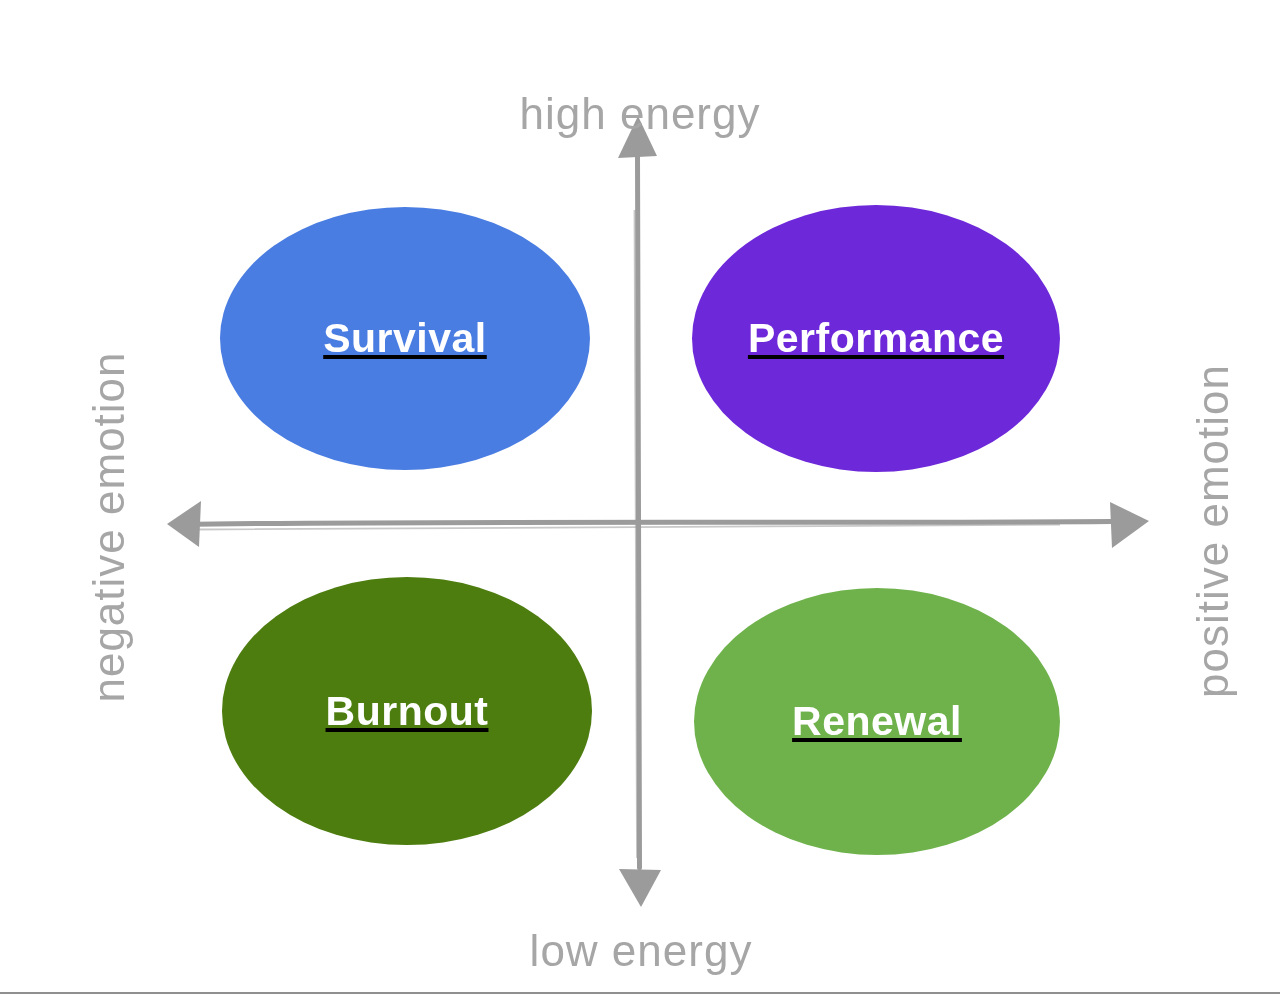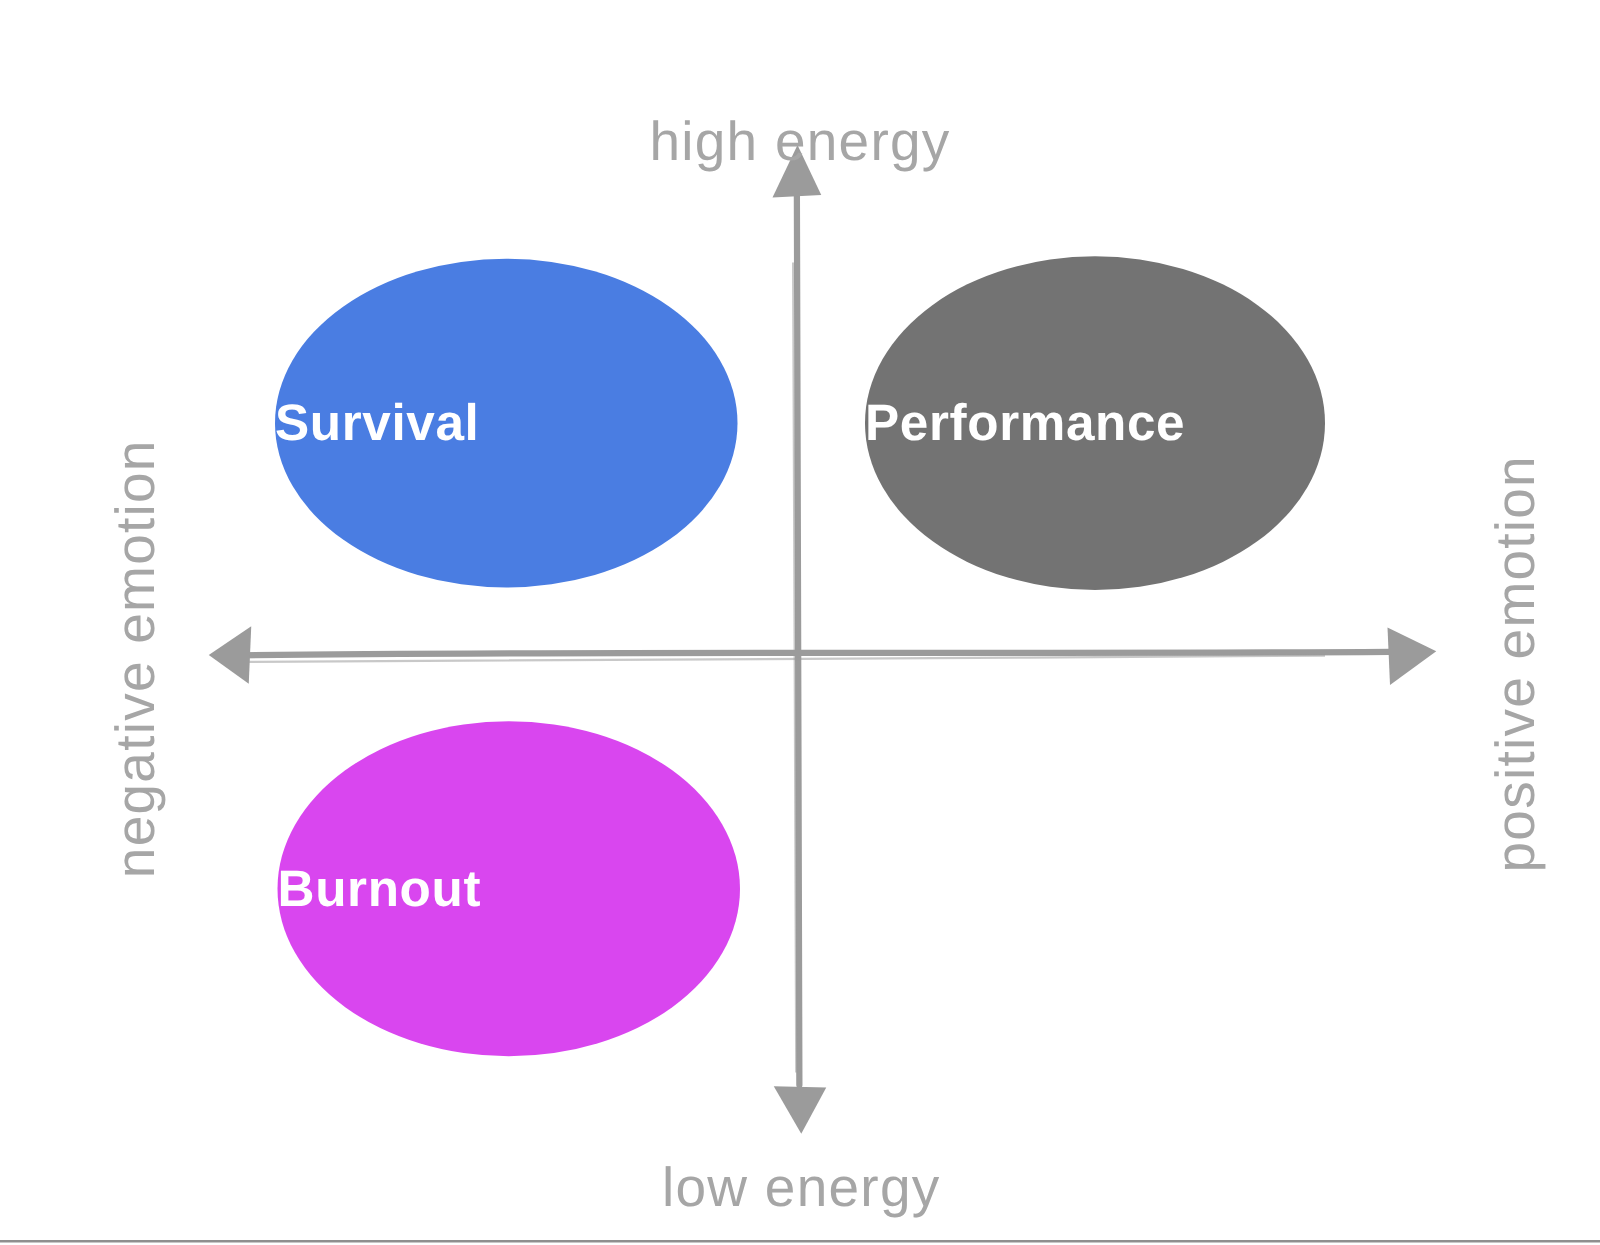--- a/index.html
+++ b/index.html
@@ -33,7 +33,8 @@
     border-radius: 50%;
     display: flex;
     align-items: center;
-    justify-content: flex-start;
+    justify-content: center;
+    text-decoration: underline;
   }
   .quadrant-label {
     color: #ffffff;

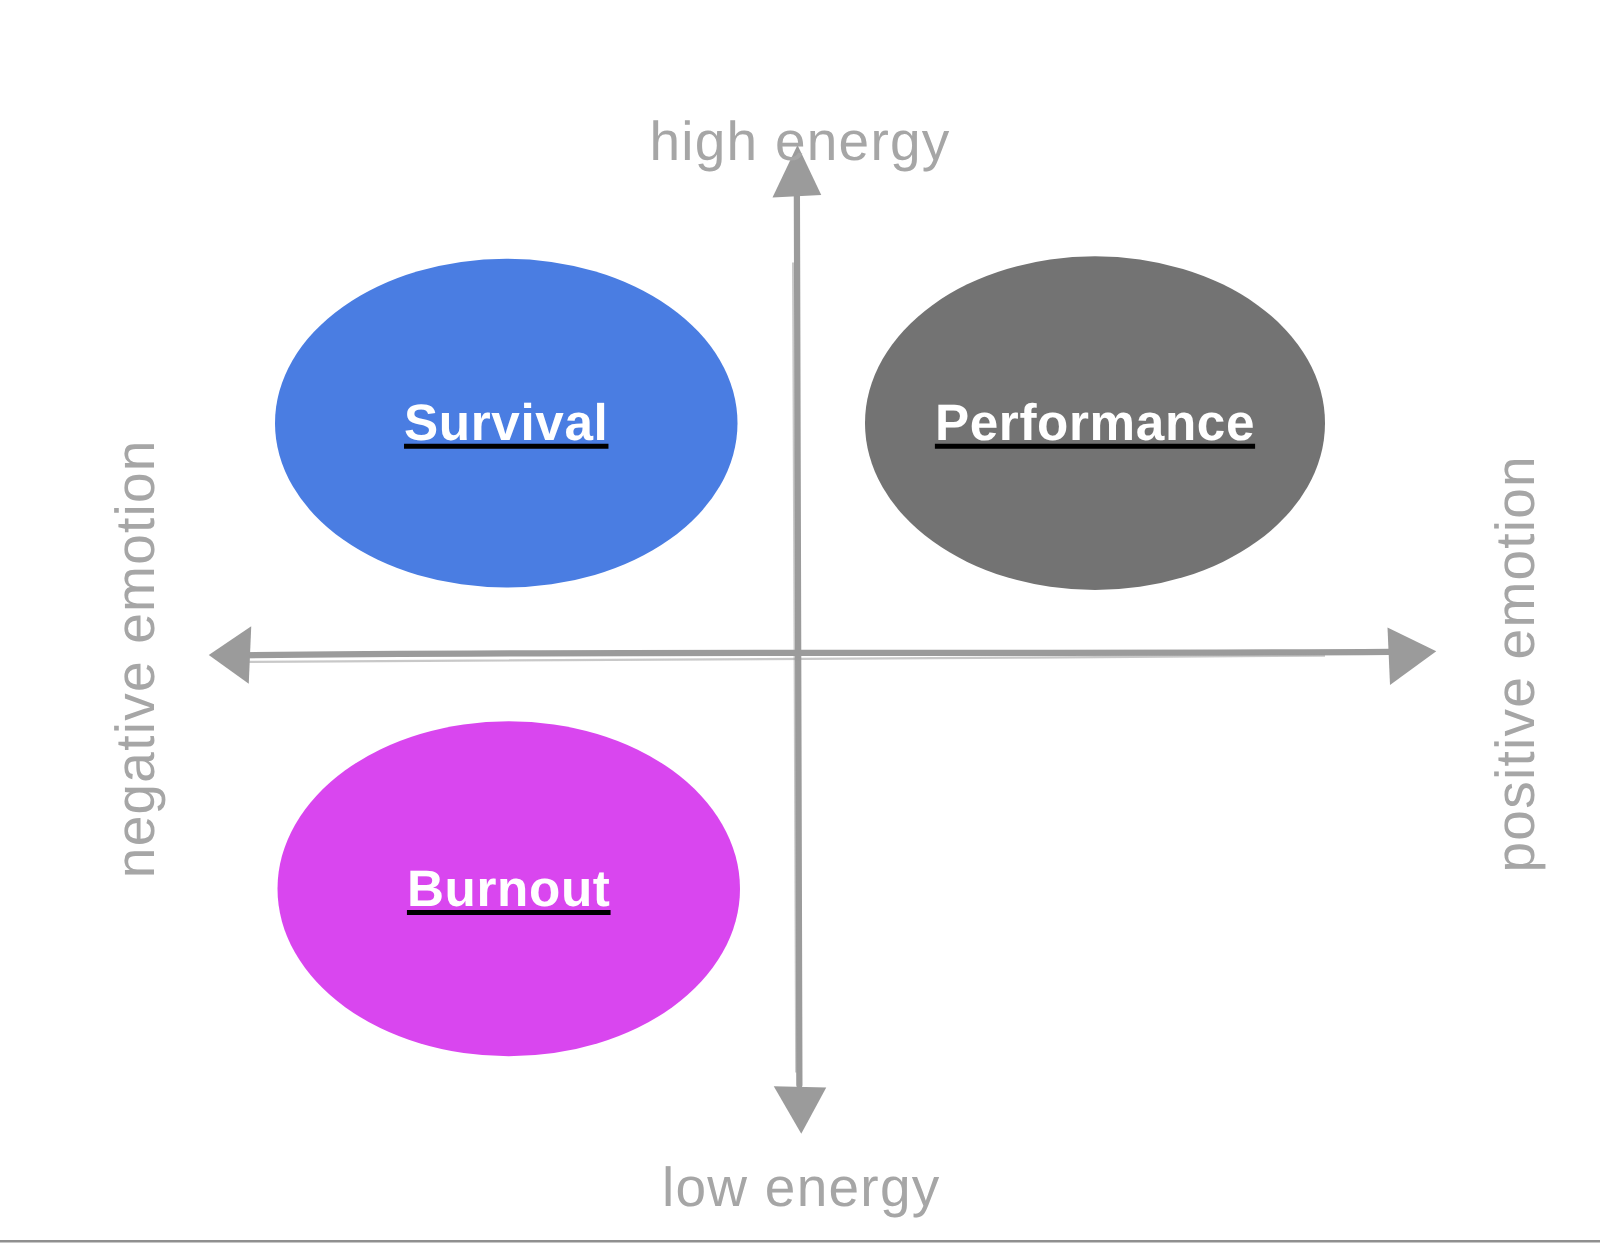--- a/index.html
+++ b/index.html
@@ -90,7 +90,7 @@
     <span class="quadrant-label">Survival</span>
   </div>
 
-  <div class="quadrant-ellipse" id="ellipse-performance" style="background-color: #737373;">
+  <div class="quadrant-ellipse" id="ellipse-performance" style="background-color: #6d28d9;">
     <span class="quadrant-label">Performance</span>
   </div>
 

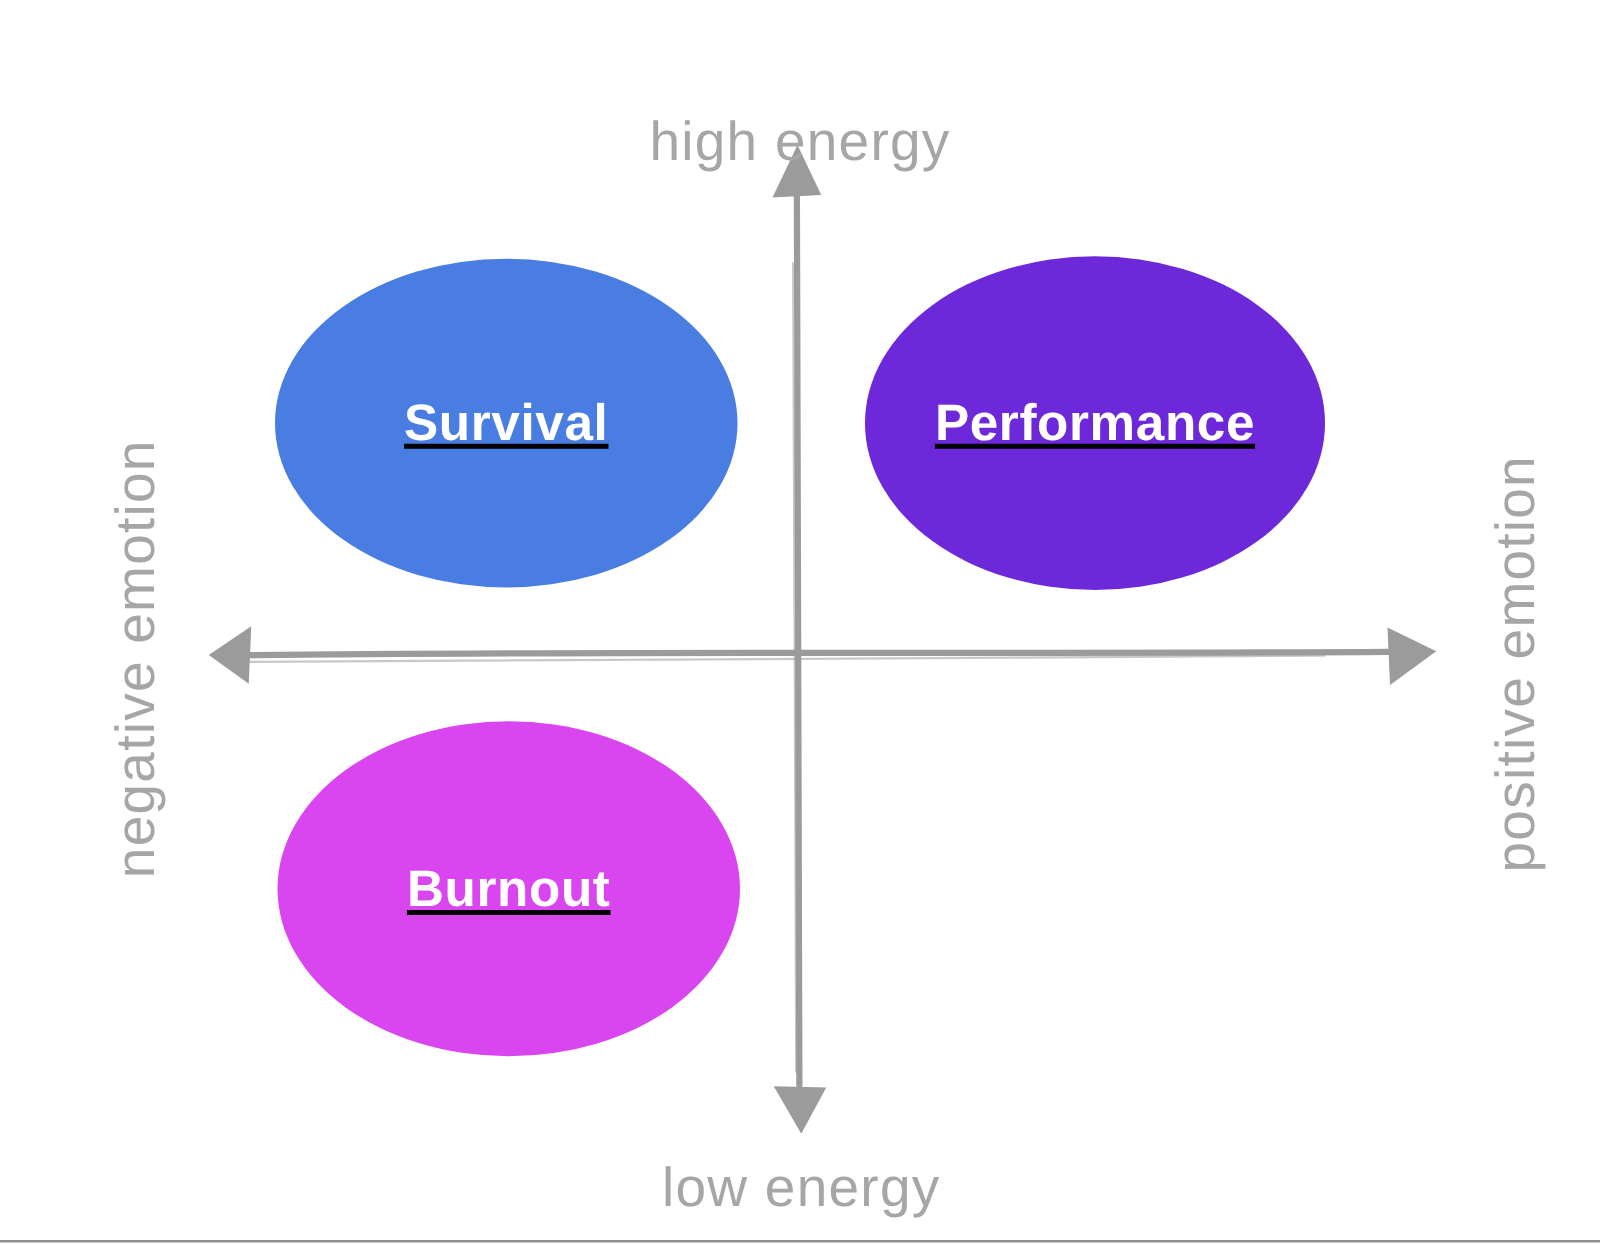--- a/index.html
+++ b/index.html
@@ -94,7 +94,7 @@
     <span class="quadrant-label">Performance</span>
   </div>
 
-  <div class="quadrant-ellipse" id="ellipse-burnout" style="background-color: #d946ef;">
+  <div class="quadrant-ellipse" id="ellipse-burnout" style="background-color: #4d7c0f;">
     <span class="quadrant-label">Burnout</span>
   </div>
 

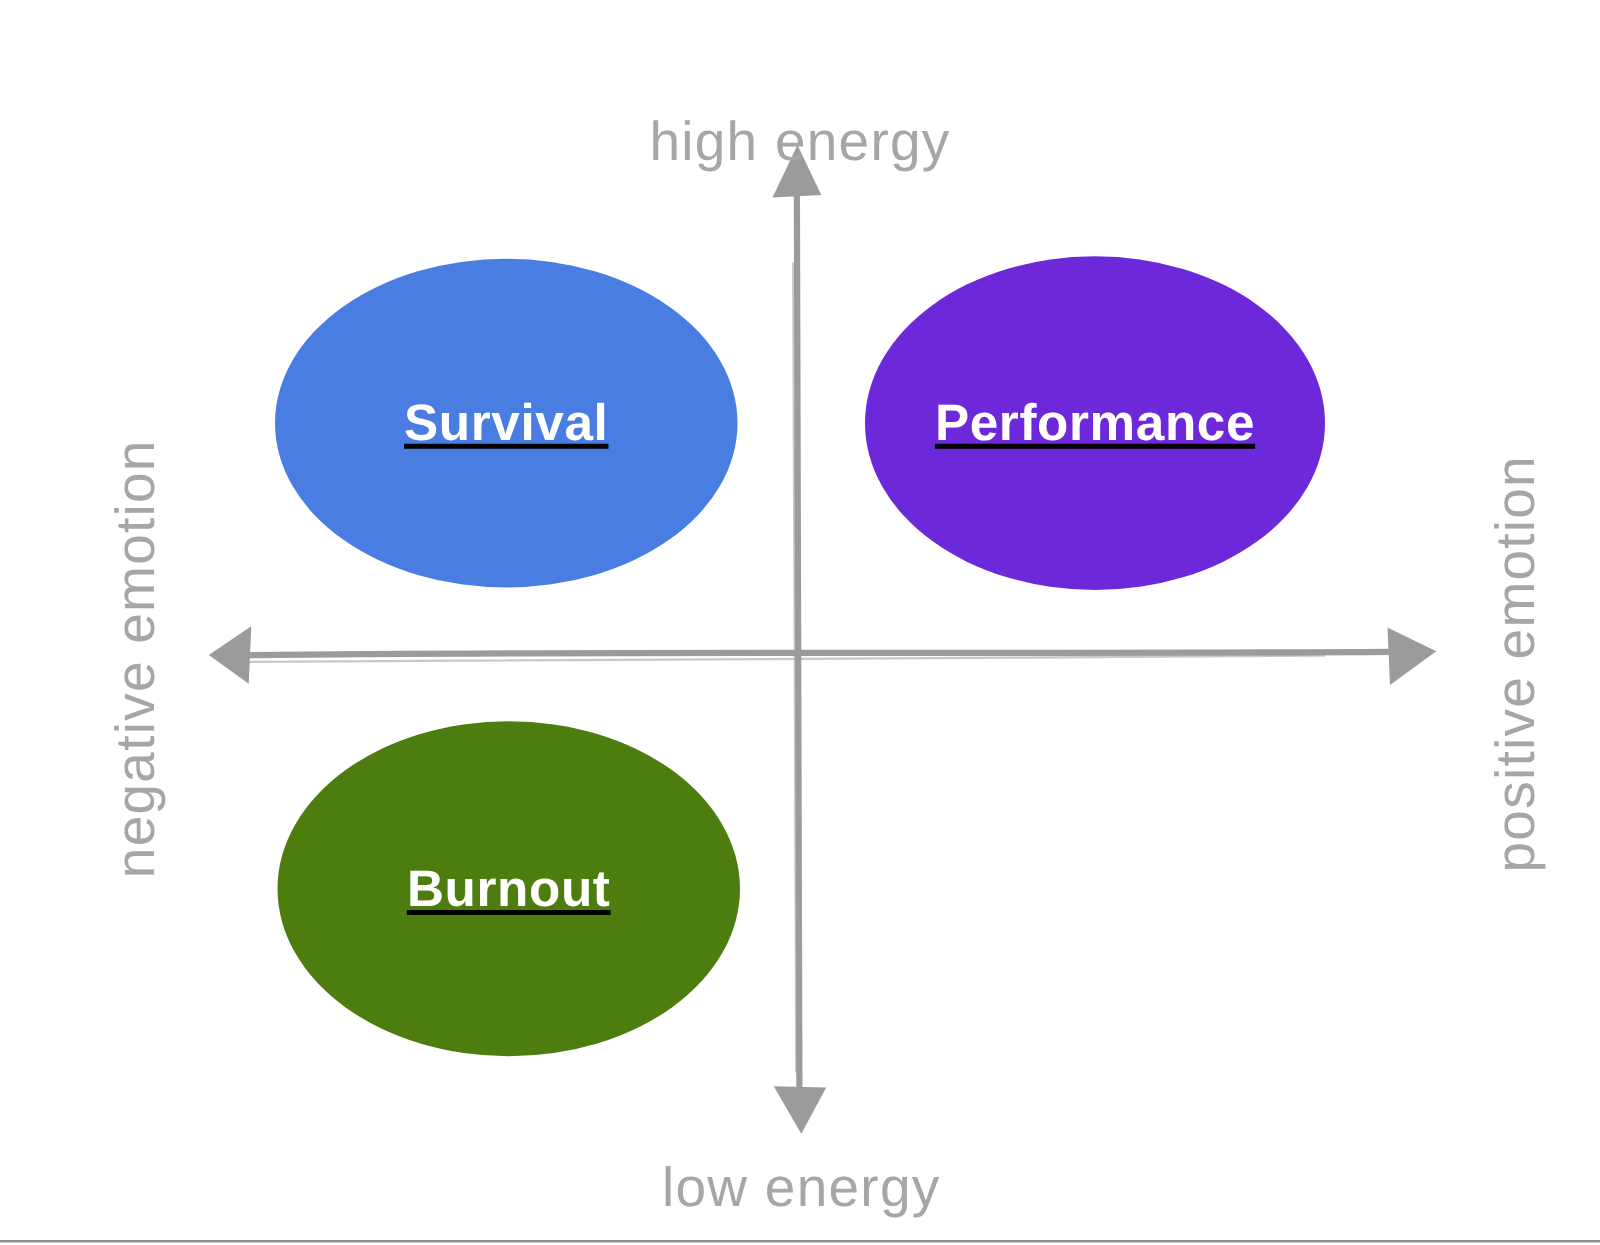--- a/index.html
+++ b/index.html
@@ -98,6 +98,9 @@
     <span class="quadrant-label">Burnout</span>
   </div>
 
+  <div class="quadrant-ellipse" id="ellipse-renewal" style="background-color: rgb(111, 178, 76);">
+    <span class="quadrant-label">Renewal</span>
+  </div>
 
   <div id="bottom-rule" style="background-color: rgb(143, 143, 143);"></div>
 

